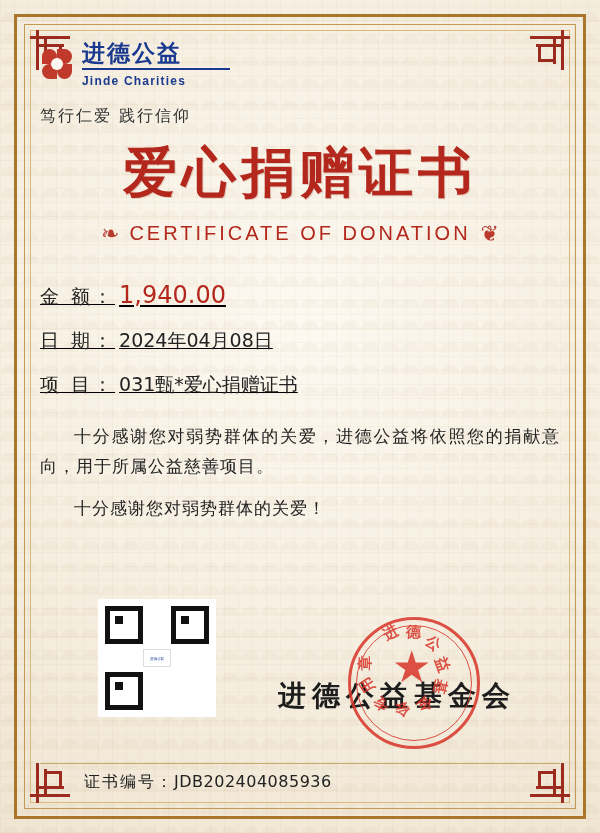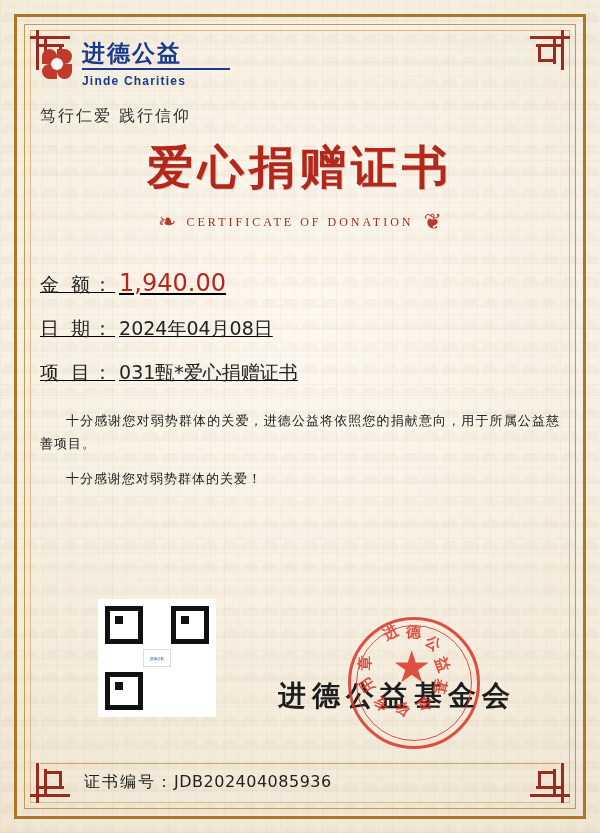--- a/index.html
+++ b/index.html
@@ -153,7 +153,7 @@
   }
   .main-title {
     text-align: center;
-    font-size: 46px;
+    font-size: 54px;
     color: #b3271c;
     font-weight: bold;
     letter-spacing: 5px;

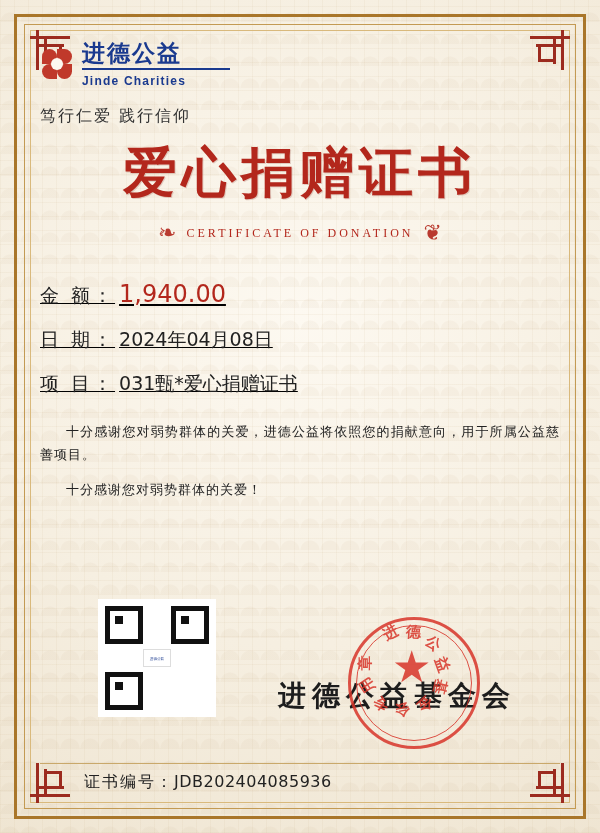--- a/index.html
+++ b/index.html
@@ -169,11 +169,11 @@
     margin-top: 12px;
   }
   .sub-title {
-    font-size: 12px;
+    font-size: 20px;
     color: #b3271c;
     letter-spacing: 3px;
     white-space: nowrap;
-    font-family: Liberation Serif, serif;
+    font-family: Liberation Sans, sans-serif;
   }
   .flourish {
     color: #b3271c;

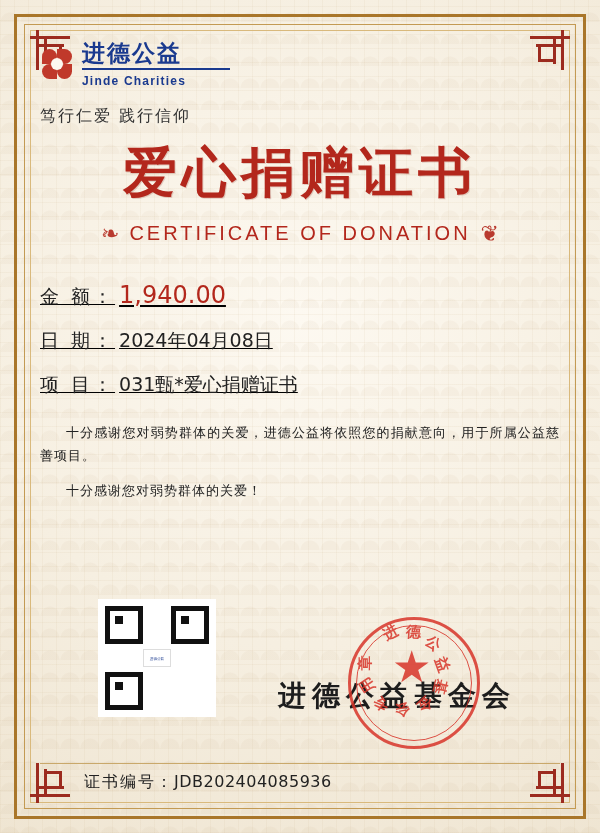--- a/index.html
+++ b/index.html
@@ -221,7 +221,7 @@
   
   .body-text {
     margin-top: 24px;
-    font-size: 13px;
+    font-size: 17px;
     line-height: 1.75;
     color: #222;
     text-indent: 2em;

